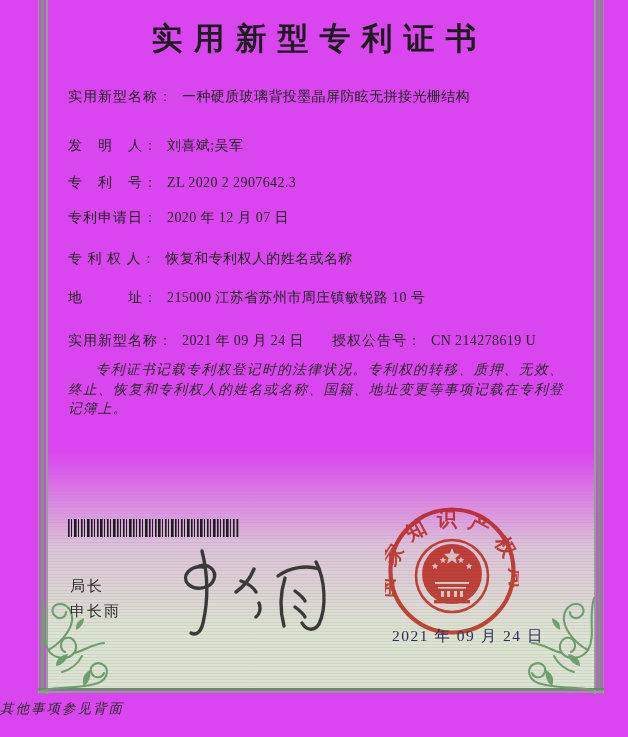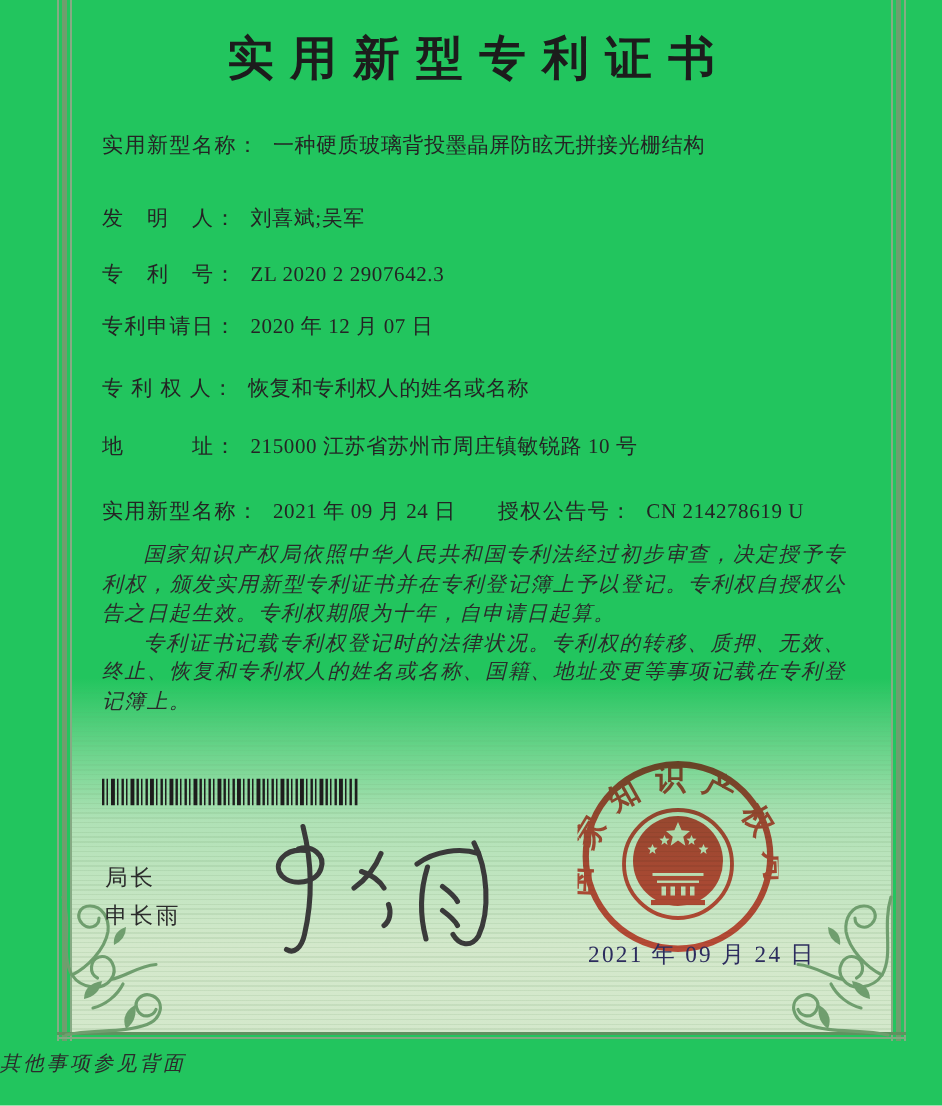--- a/index.html
+++ b/index.html
@@ -11,7 +11,7 @@
   }
   .page{
     position:relative;width:628px;height:737px;overflow:hidden;
-    background:#22c55e;
+    background:#d946ef;
   }
   
   .green-zone{

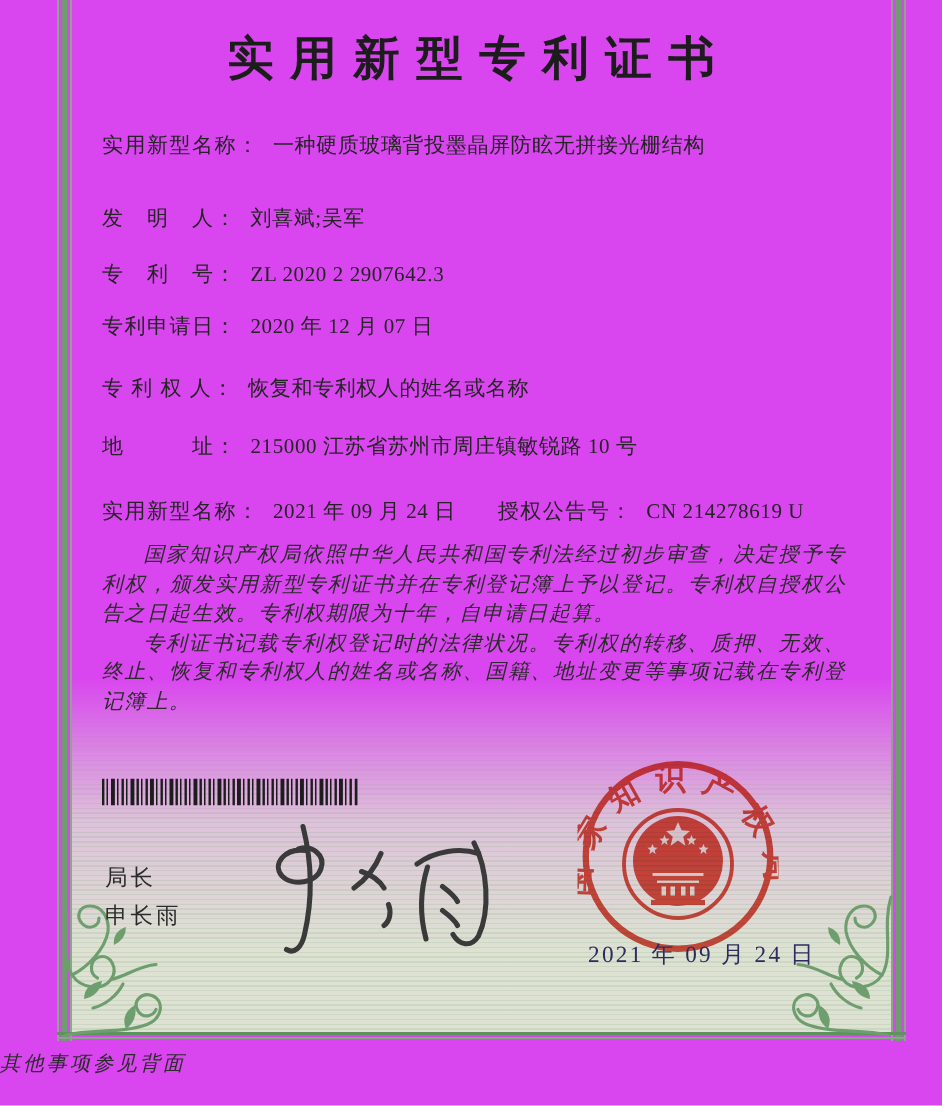--- a/index.html
+++ b/index.html
@@ -145,7 +145,6 @@
   </div>
 
   <div class="body-text">
-    <p>国家知识产权局依照中华人民共和国专利法经过初步审查，决定授予专利权，颁发实用新型专利证书并在专利登记簿上予以登记。专利权自授权公告之日起生效。专利权期限为十年，自申请日起算。</p>
     <p>专利证书记载专利权登记时的法律状况。专利权的转移、质押、无效、终止、恢复和专利权人的姓名或名称、国籍、地址变更等事项记载在专利登记簿上。</p>
   </div>
 

